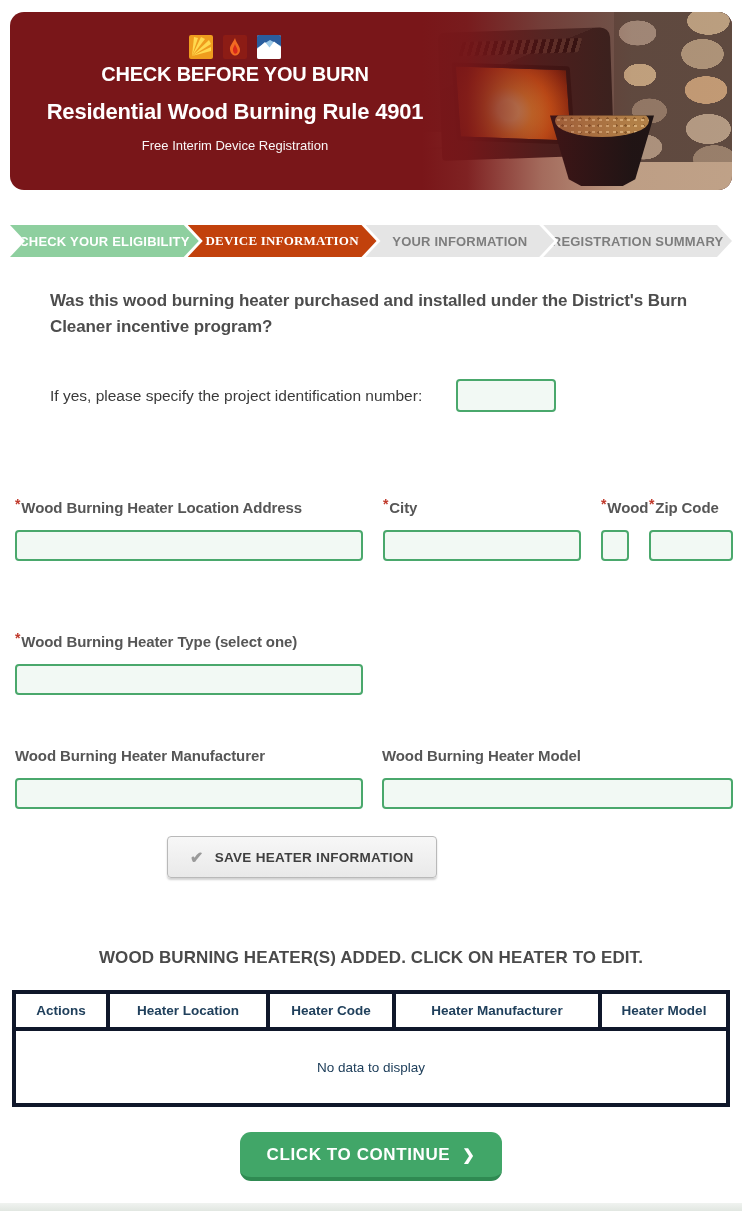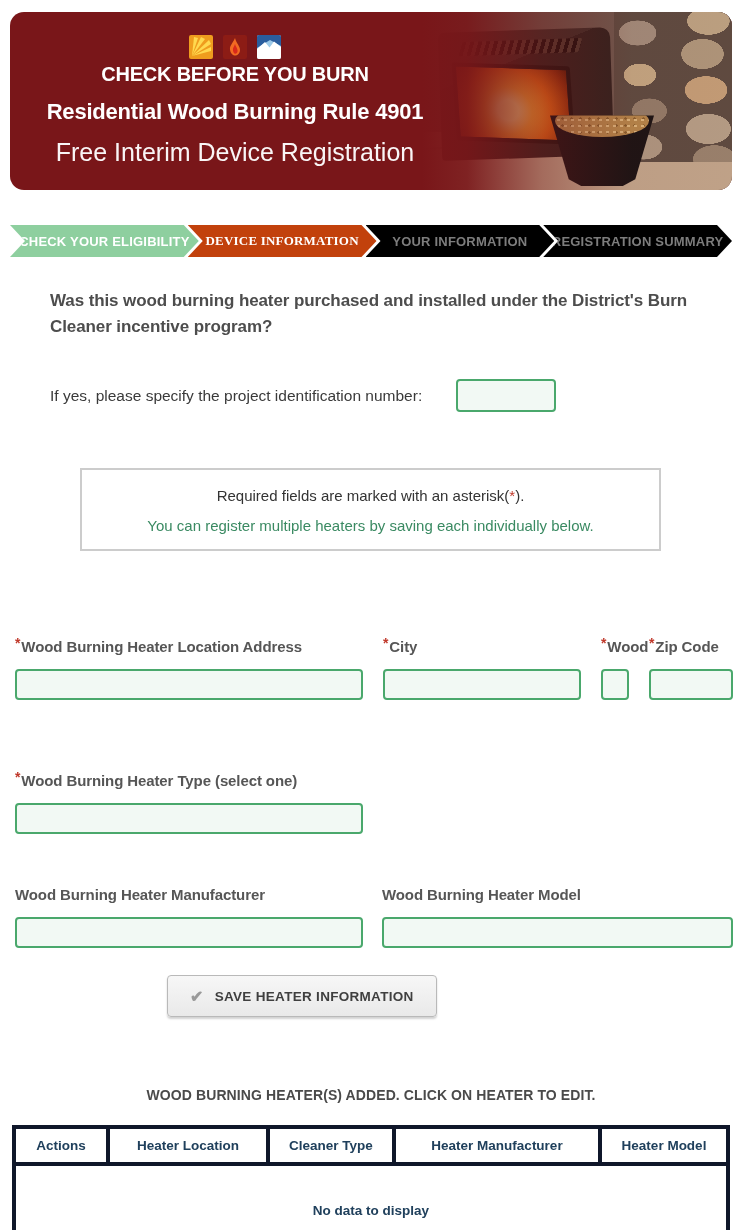--- a/index.html
+++ b/index.html
@@ -83,7 +83,7 @@
   .banner-icons svg { width:24px; height:24px; border-radius:2px; display:block; }
   .banner-h1 { margin-top:4px; font-size:20px; font-weight:bold; letter-spacing:-0.2px; }
   .banner-h2 { margin-top:13px; font-size:22px; font-weight:bold; letter-spacing:-0.2px; }
-  .banner-h3 { margin-top:13px; font-size:25px; font-weight:normal; opacity:.96; }
+  .banner-h3 { margin-top:13px; font-size:13px; font-weight:normal; opacity:.96; }
 
   
   .progress { display:flex; margin:35px 10px 0; height:32px; }

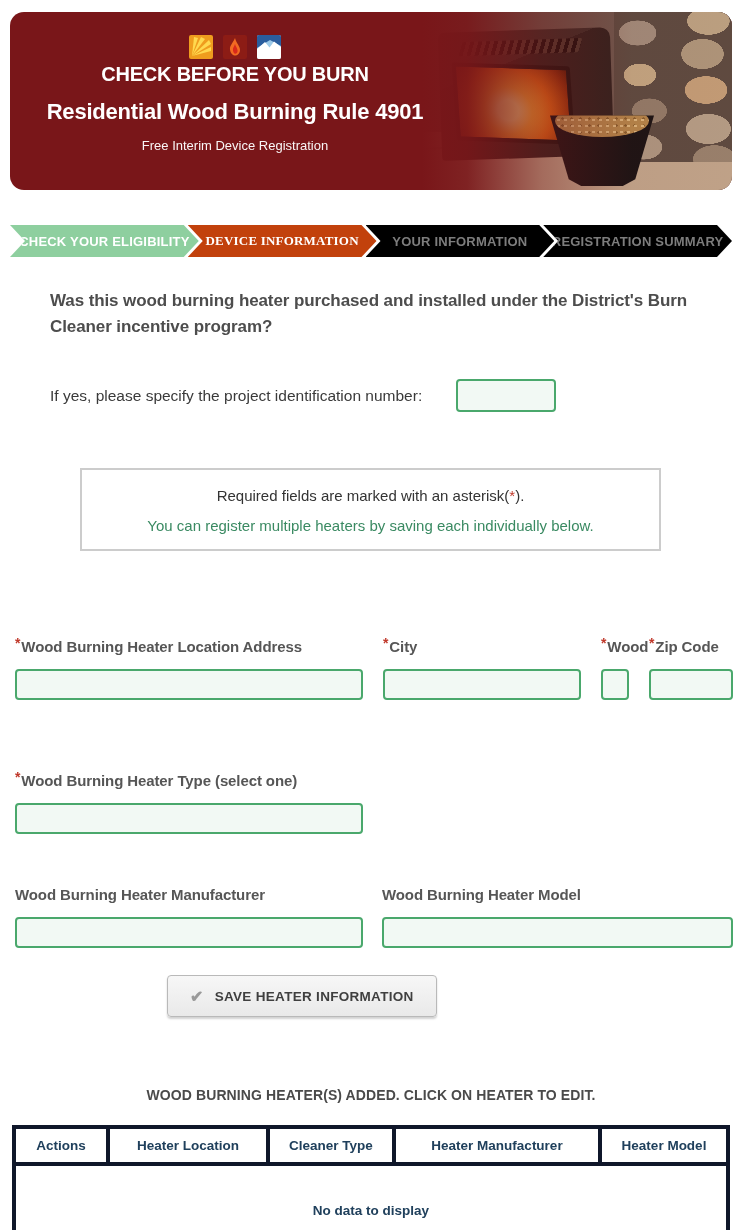--- a/index.html
+++ b/index.html
@@ -96,7 +96,7 @@
   .step + .step { margin-left:-11px; }
   .step.completed { background:#8ecf9f; color:#fff; }
   .step.active    { background:#c2410c; color:#fff;font-family:Liberation Serif, serif; }
-  .step.upcoming  { background:#000000; color:#7d7d7d; }
+  .step.upcoming  { background:#e5e5e5; color:#7d7d7d; }
 
   
   .question {

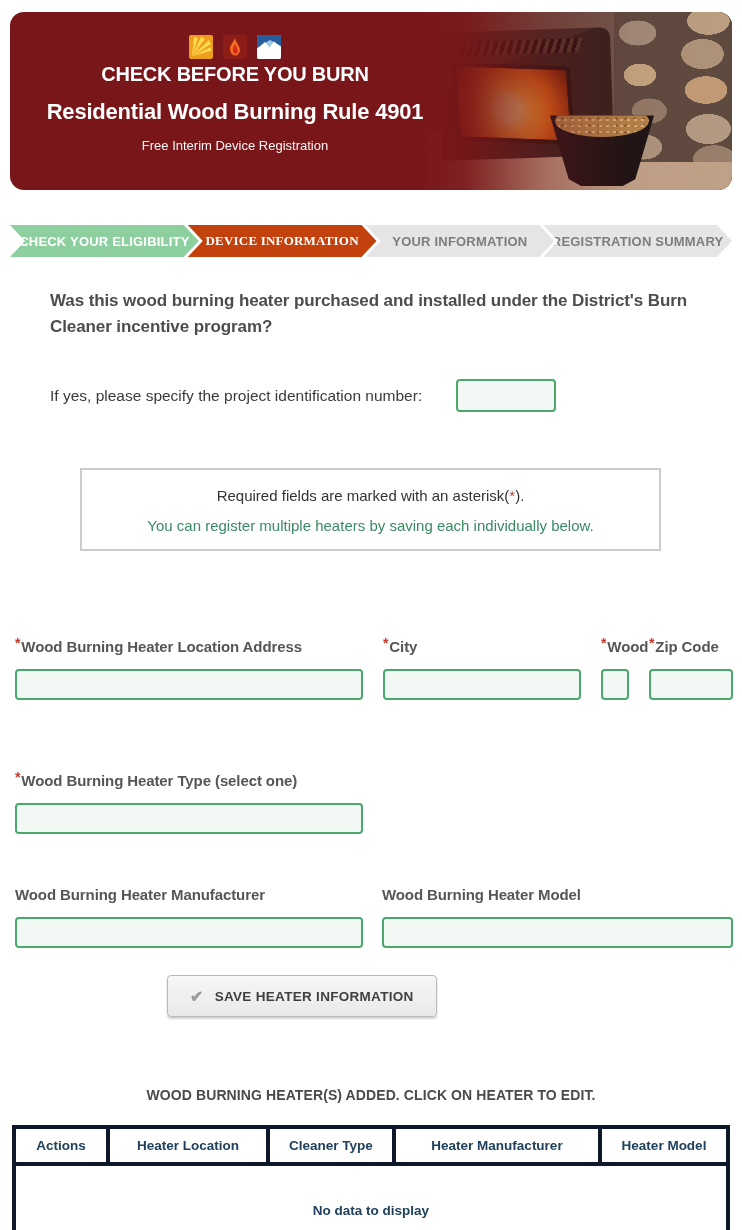--- a/index.html
+++ b/index.html
@@ -249,10 +249,6 @@
     <input class="ginput" type="text" value="" style="">
   </div>
 
-  <div class="notice">
-    <span><span>Required fields are marked with an asterisk(</span><span class="asterisk">*</span><span>).</span></span>
-    <span class="line2">You can register multiple heaters by saving each individually below.</span>
-  </div>
 
   <div class="form">
 

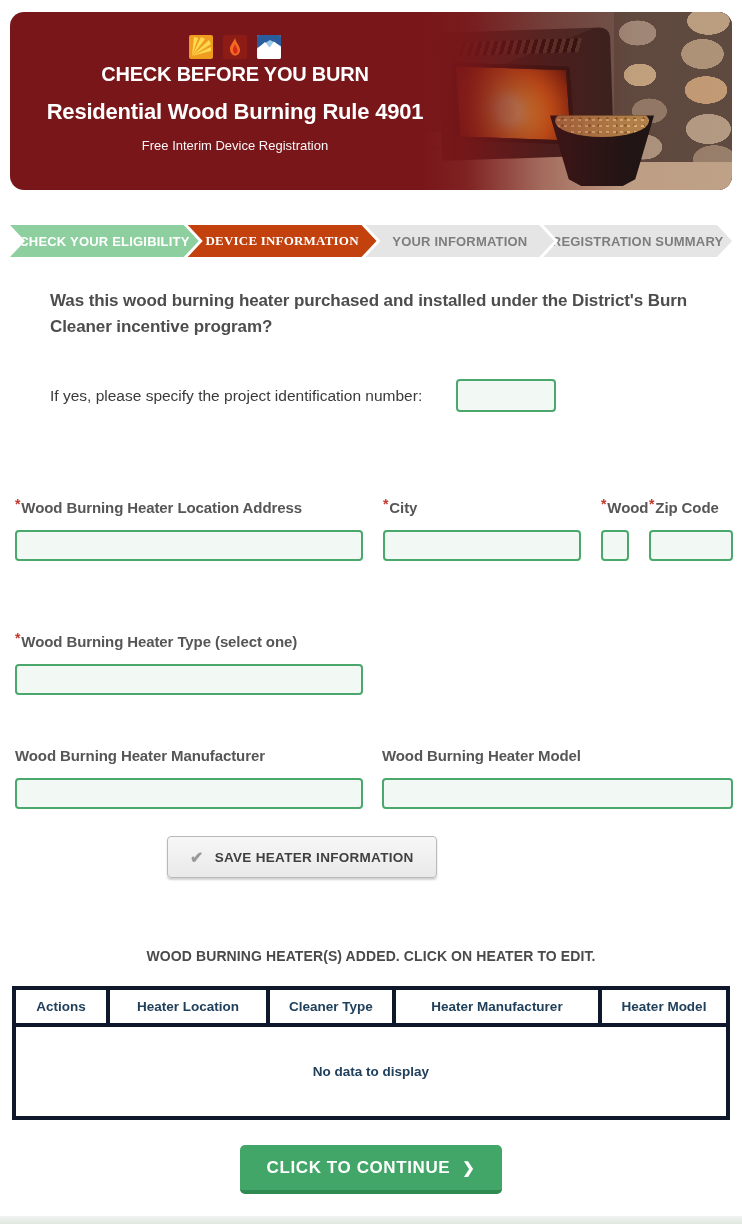--- a/index.html
+++ b/index.html
@@ -151,7 +151,7 @@
 
   
   .table-title {
-    margin-top:70px; text-align:center; font-size:14px; font-weight:bold;
+    margin-top:70px; text-align:center; font-size:17px; font-weight:bold;
     color:#4a4a4a; letter-spacing:.1px;
   }
   .htable { margin:22px auto 0 12px; width:718px; background:#0f172a; padding:4px; }

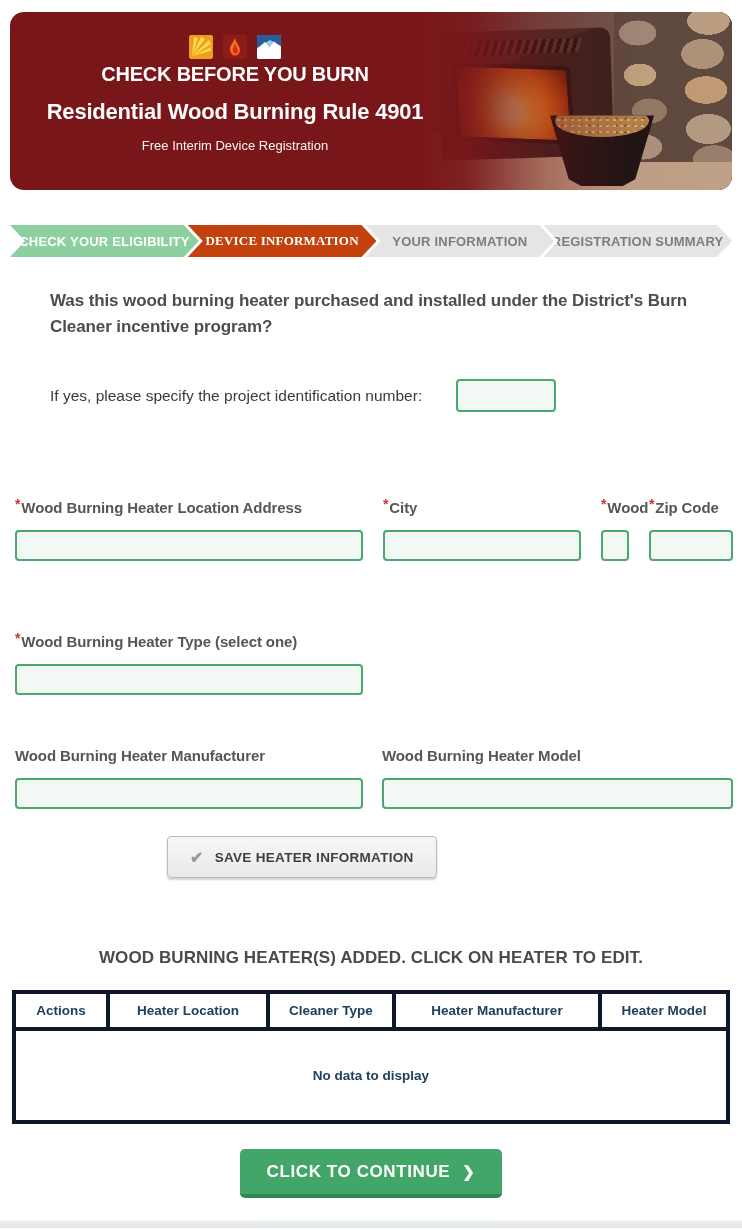--- a/index.html
+++ b/index.html
@@ -301,7 +301,7 @@
     <div class="htable-head">
       <div class="hcell">Actions</div>
       <div class="hcell">Heater Location</div>
-      <div class="hcell">Cleaner Type</div>
+      <div class="hcell">Heater Code</div>
       <div class="hcell">Heater Manufacturer</div>
       <div class="hcell">Heater Model</div>
     </div>

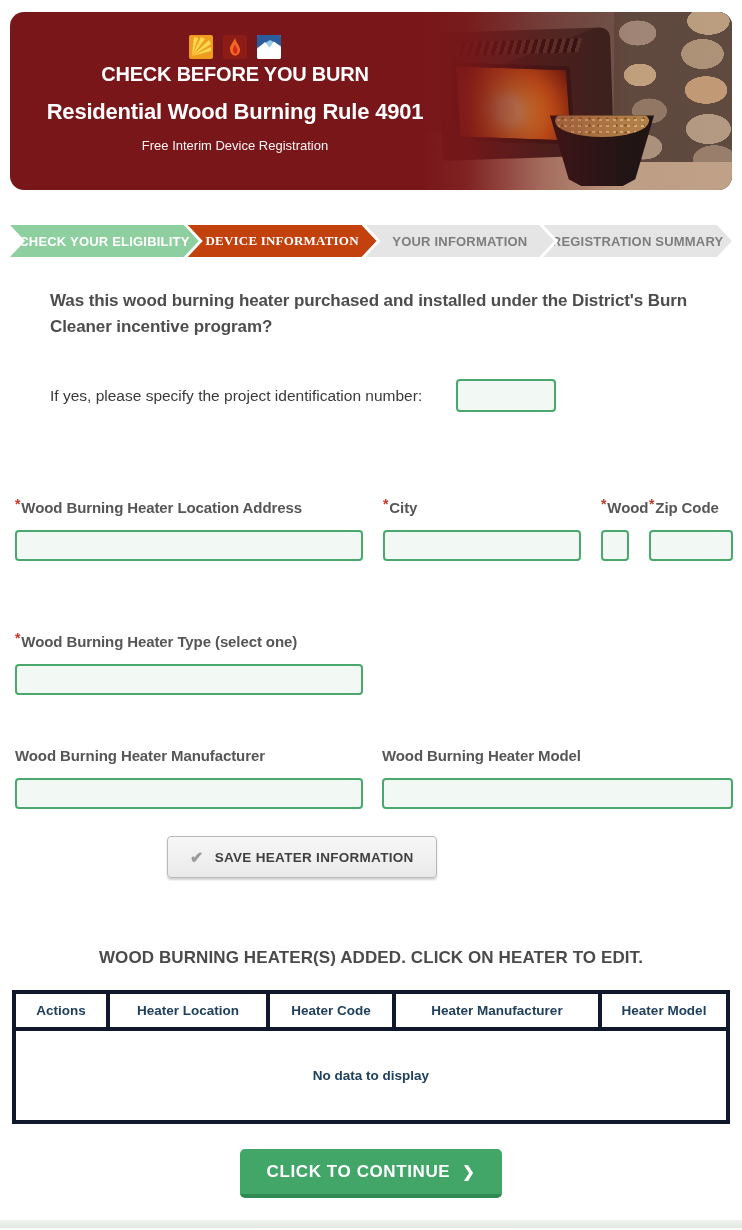--- a/index.html
+++ b/index.html
@@ -161,9 +161,9 @@
     font-size:13.5px; font-weight:bold; color:#20405c; white-space:nowrap; overflow:hidden;
   }
   .htable-body {
-    margin-top:4px; background:#fff; height:89px;
+    margin-top:4px; background:#fff; height:72px;
     display:flex; align-items:center; justify-content:center;
-    font-size:13.5px; font-weight:bold; color:#20405c;
+    font-size:13.5px; font-weight:normal; color:#20405c;
   }
 
   

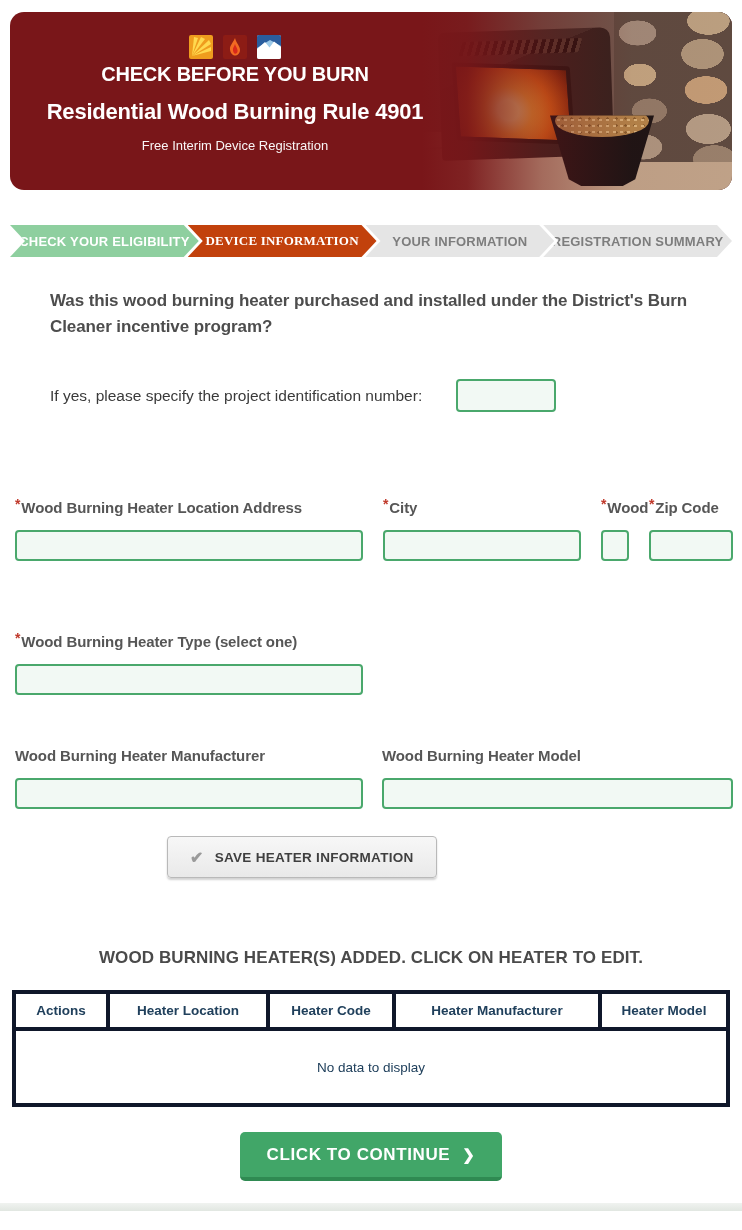--- a/index.html
+++ b/index.html
@@ -172,7 +172,7 @@
     display:inline-flex; align-items:center; justify-content:center; gap:12px;
     width:262px; height:49px;
     background:#41a668; border:none; border-bottom:4px solid #2f8a52;
-    border-radius:5px; color:#fff;
+    border-radius:11px; color:#fff;
     font-family:"Liberation Sans",sans-serif;
     font-size:17px; font-weight:bold; letter-spacing:.6px; cursor:pointer;
   }

